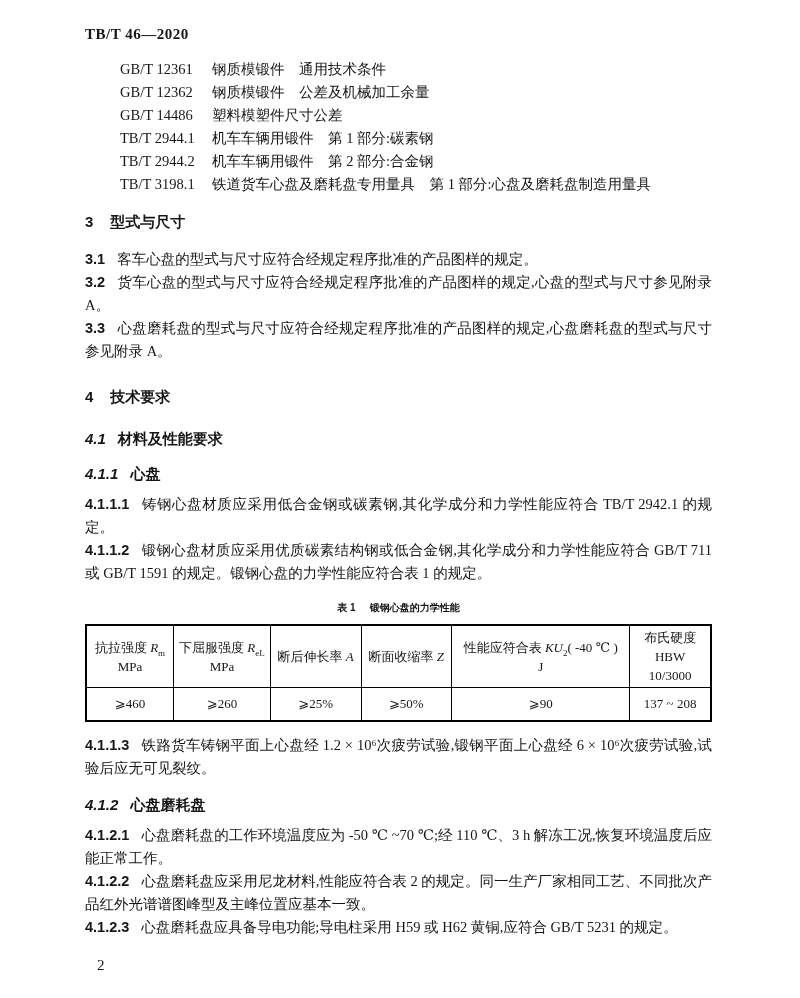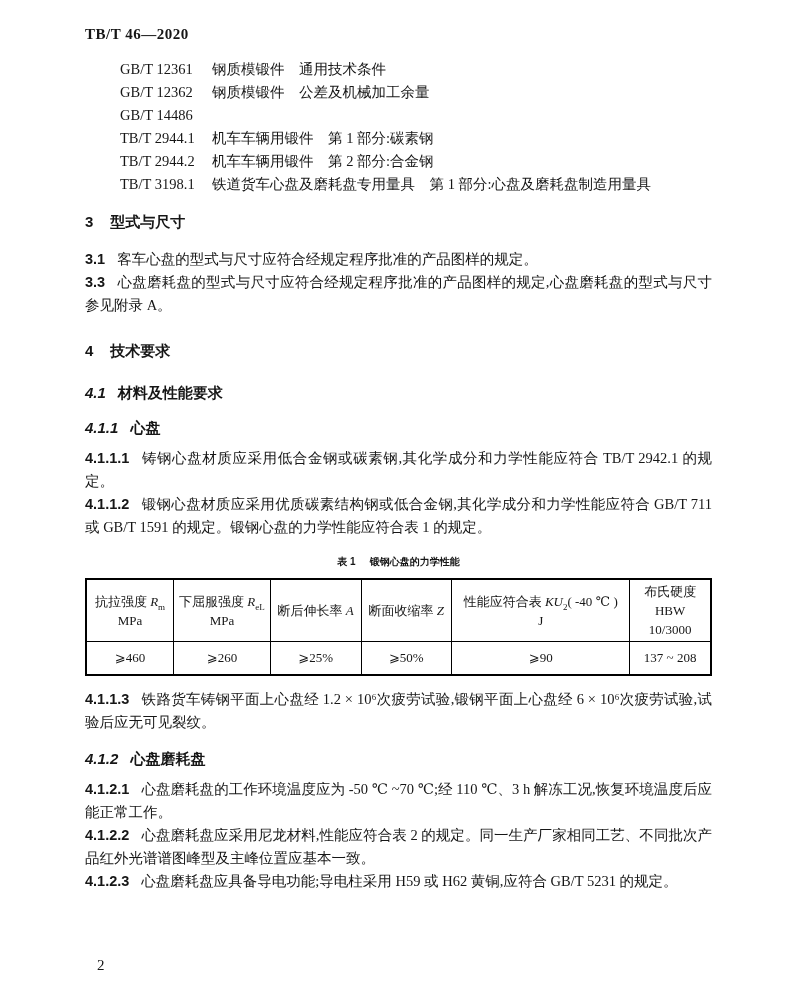--- a/index.html
+++ b/index.html
@@ -77,6 +77,7 @@
     </div>
     <div class="ref-row">
       <span class="ref-code">GB/T 14486</span>
+      <span class="ref-title">塑料模塑件尺寸公差</span>
     </div>
     <div class="ref-row">
       <span class="ref-code">TB/T 2944.1</span>

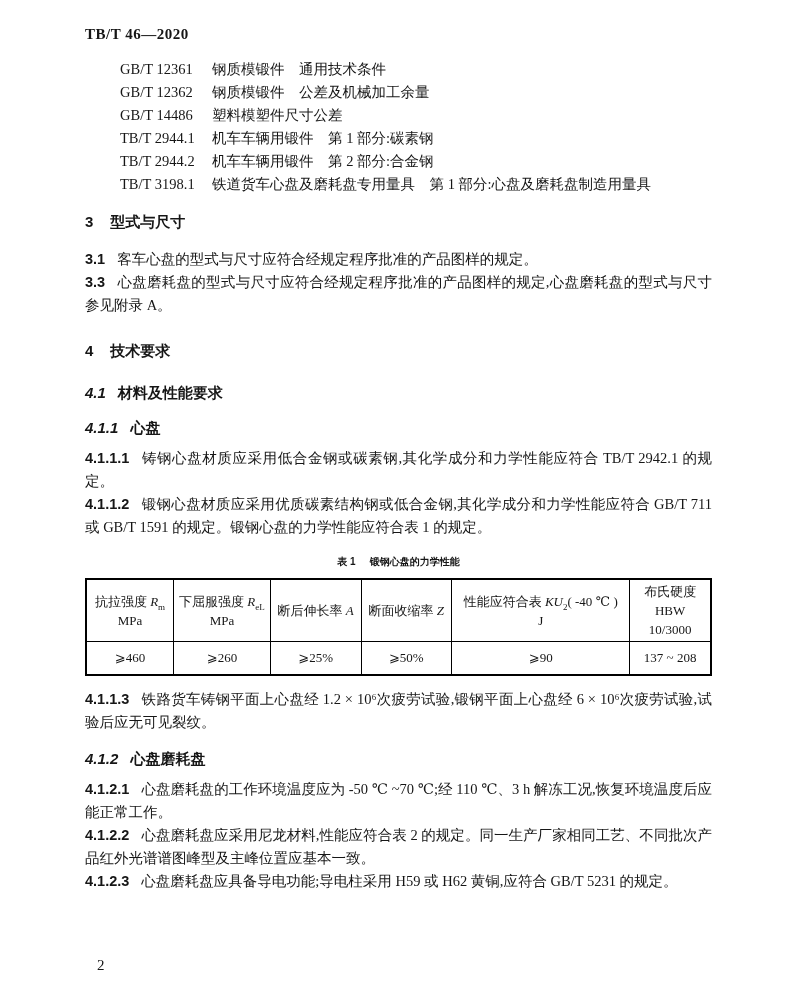--- a/index.html
+++ b/index.html
@@ -101,6 +101,9 @@
     <span class="clause-num">3.1</span><span>客车心盘的型式与尺寸应符合经规定程序批准的产品图样的规定。</span>
   </p>
   <p class="clause">
+    <span class="clause-num">3.2</span><span>货车心盘的型式与尺寸应符合经规定程序批准的产品图样的规定,心盘的型式与尺寸参见附录 A。</span>
+  </p>
+  <p class="clause">
     <span class="clause-num">3.3</span><span>心盘磨耗盘的型式与尺寸应符合经规定程序批准的产品图样的规定,心盘磨耗盘的型式与尺寸参见附录 A。</span>
   </p>
 

